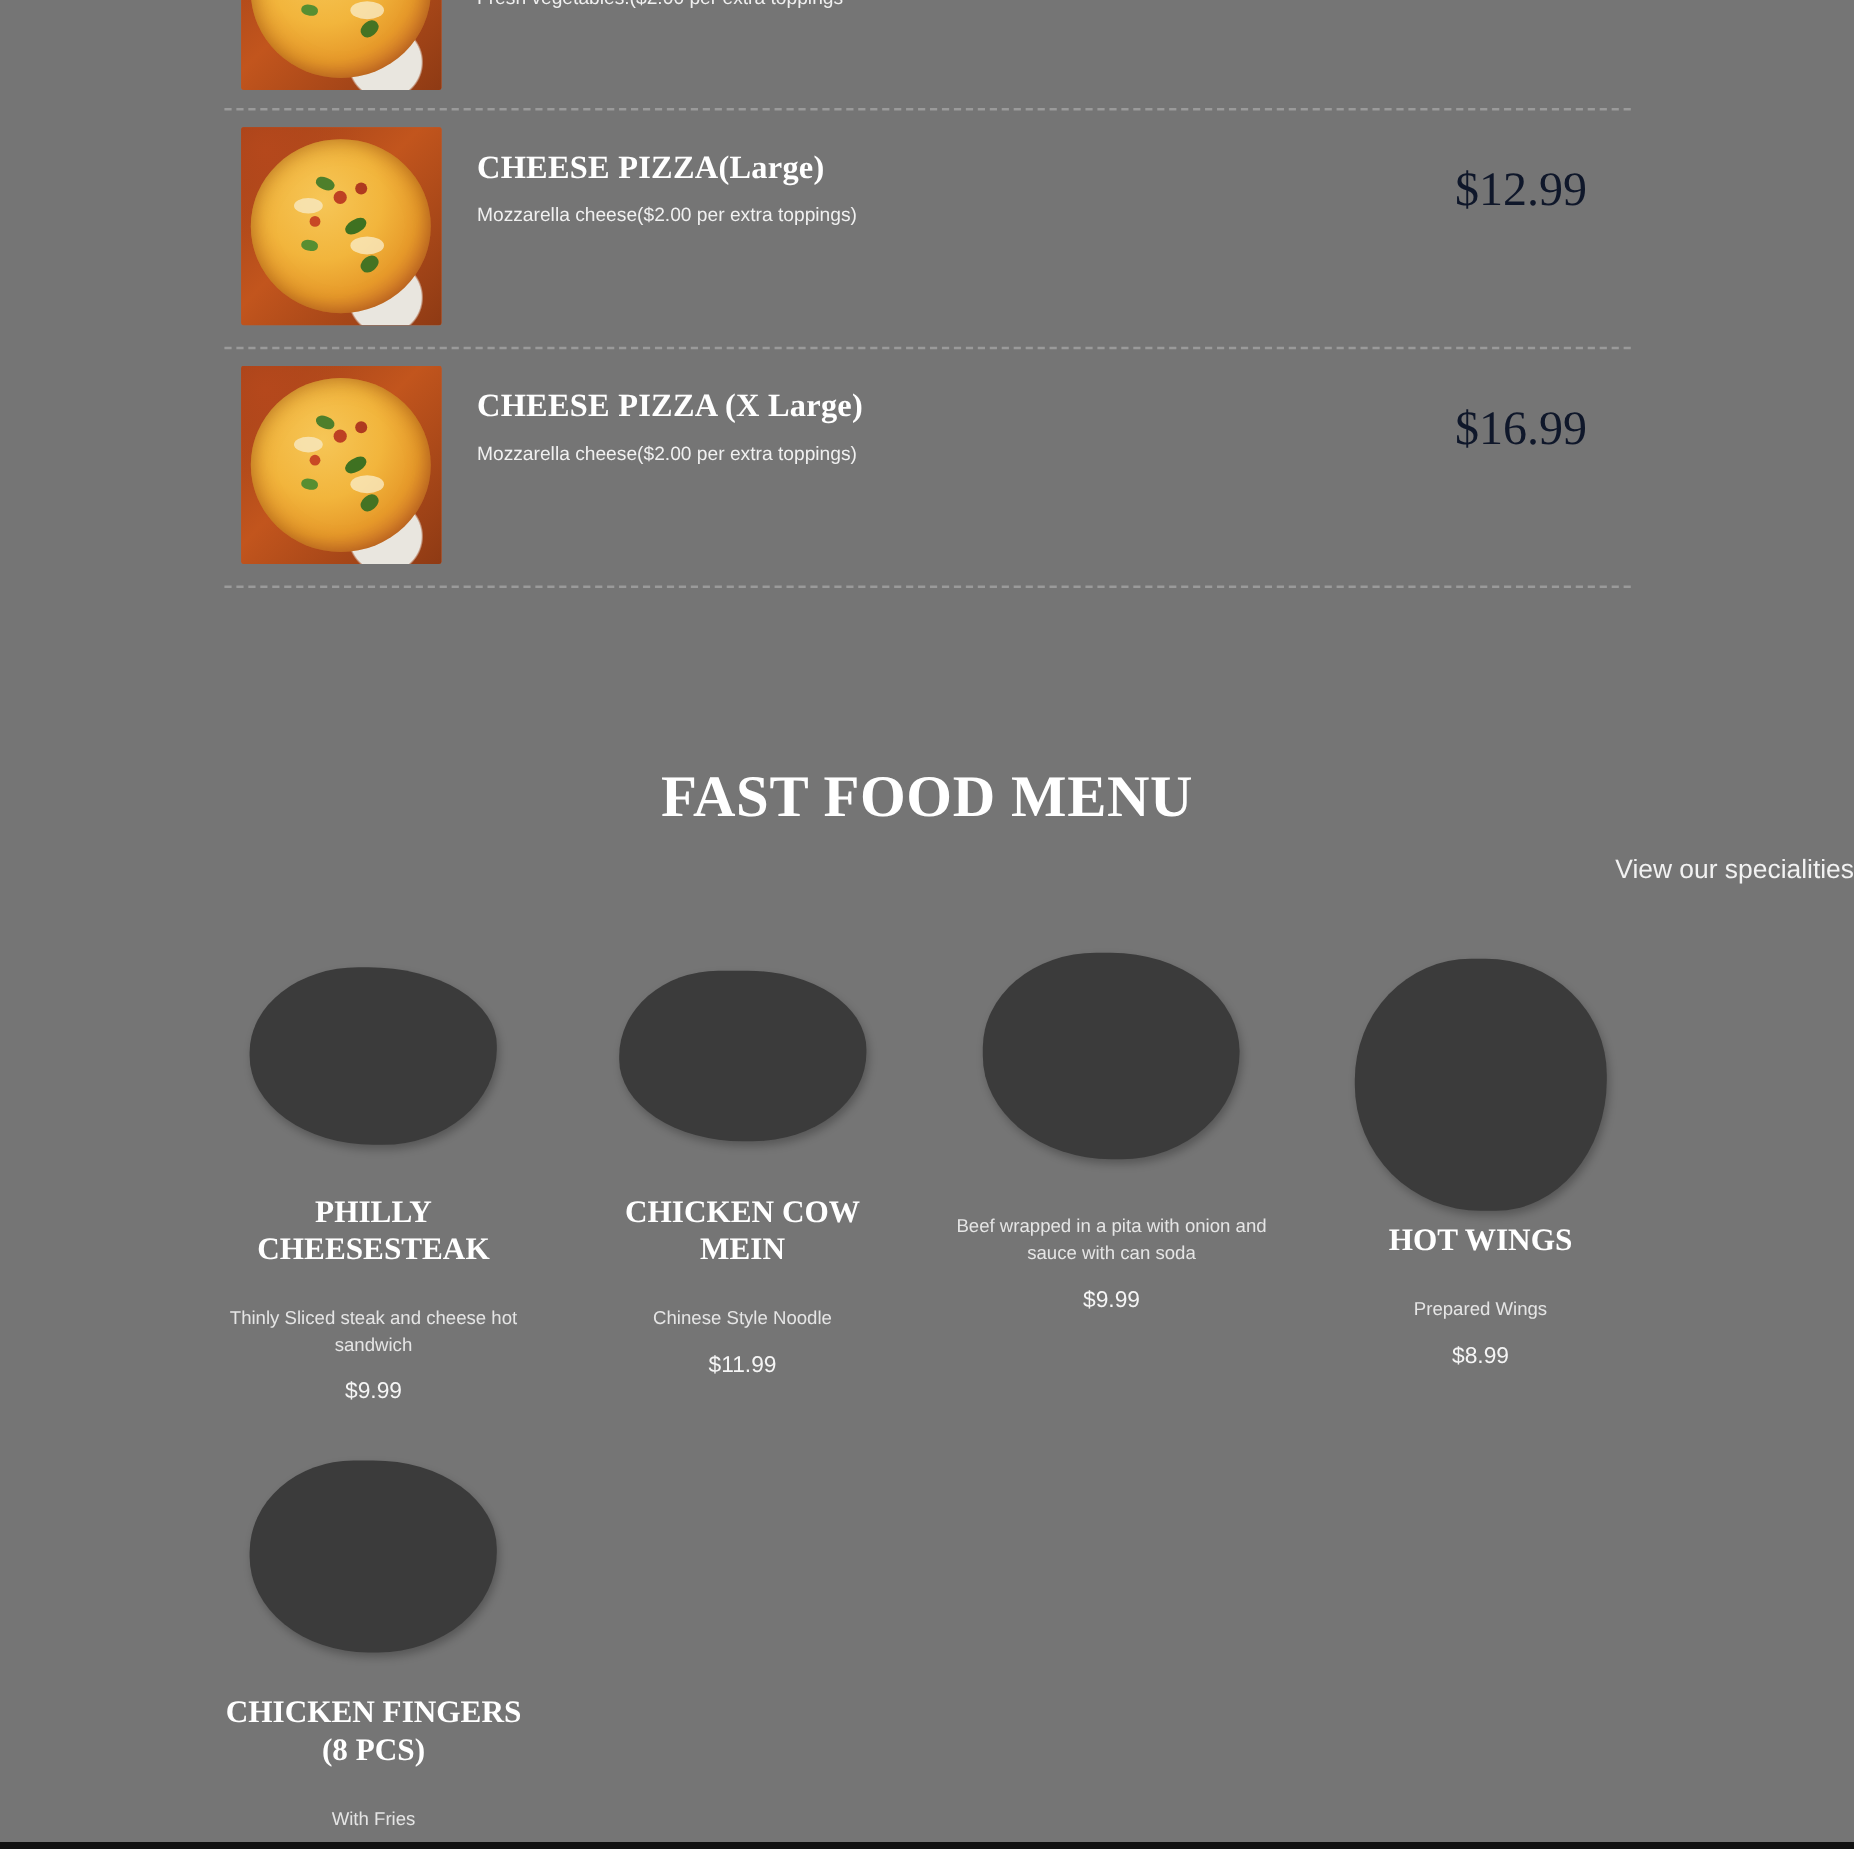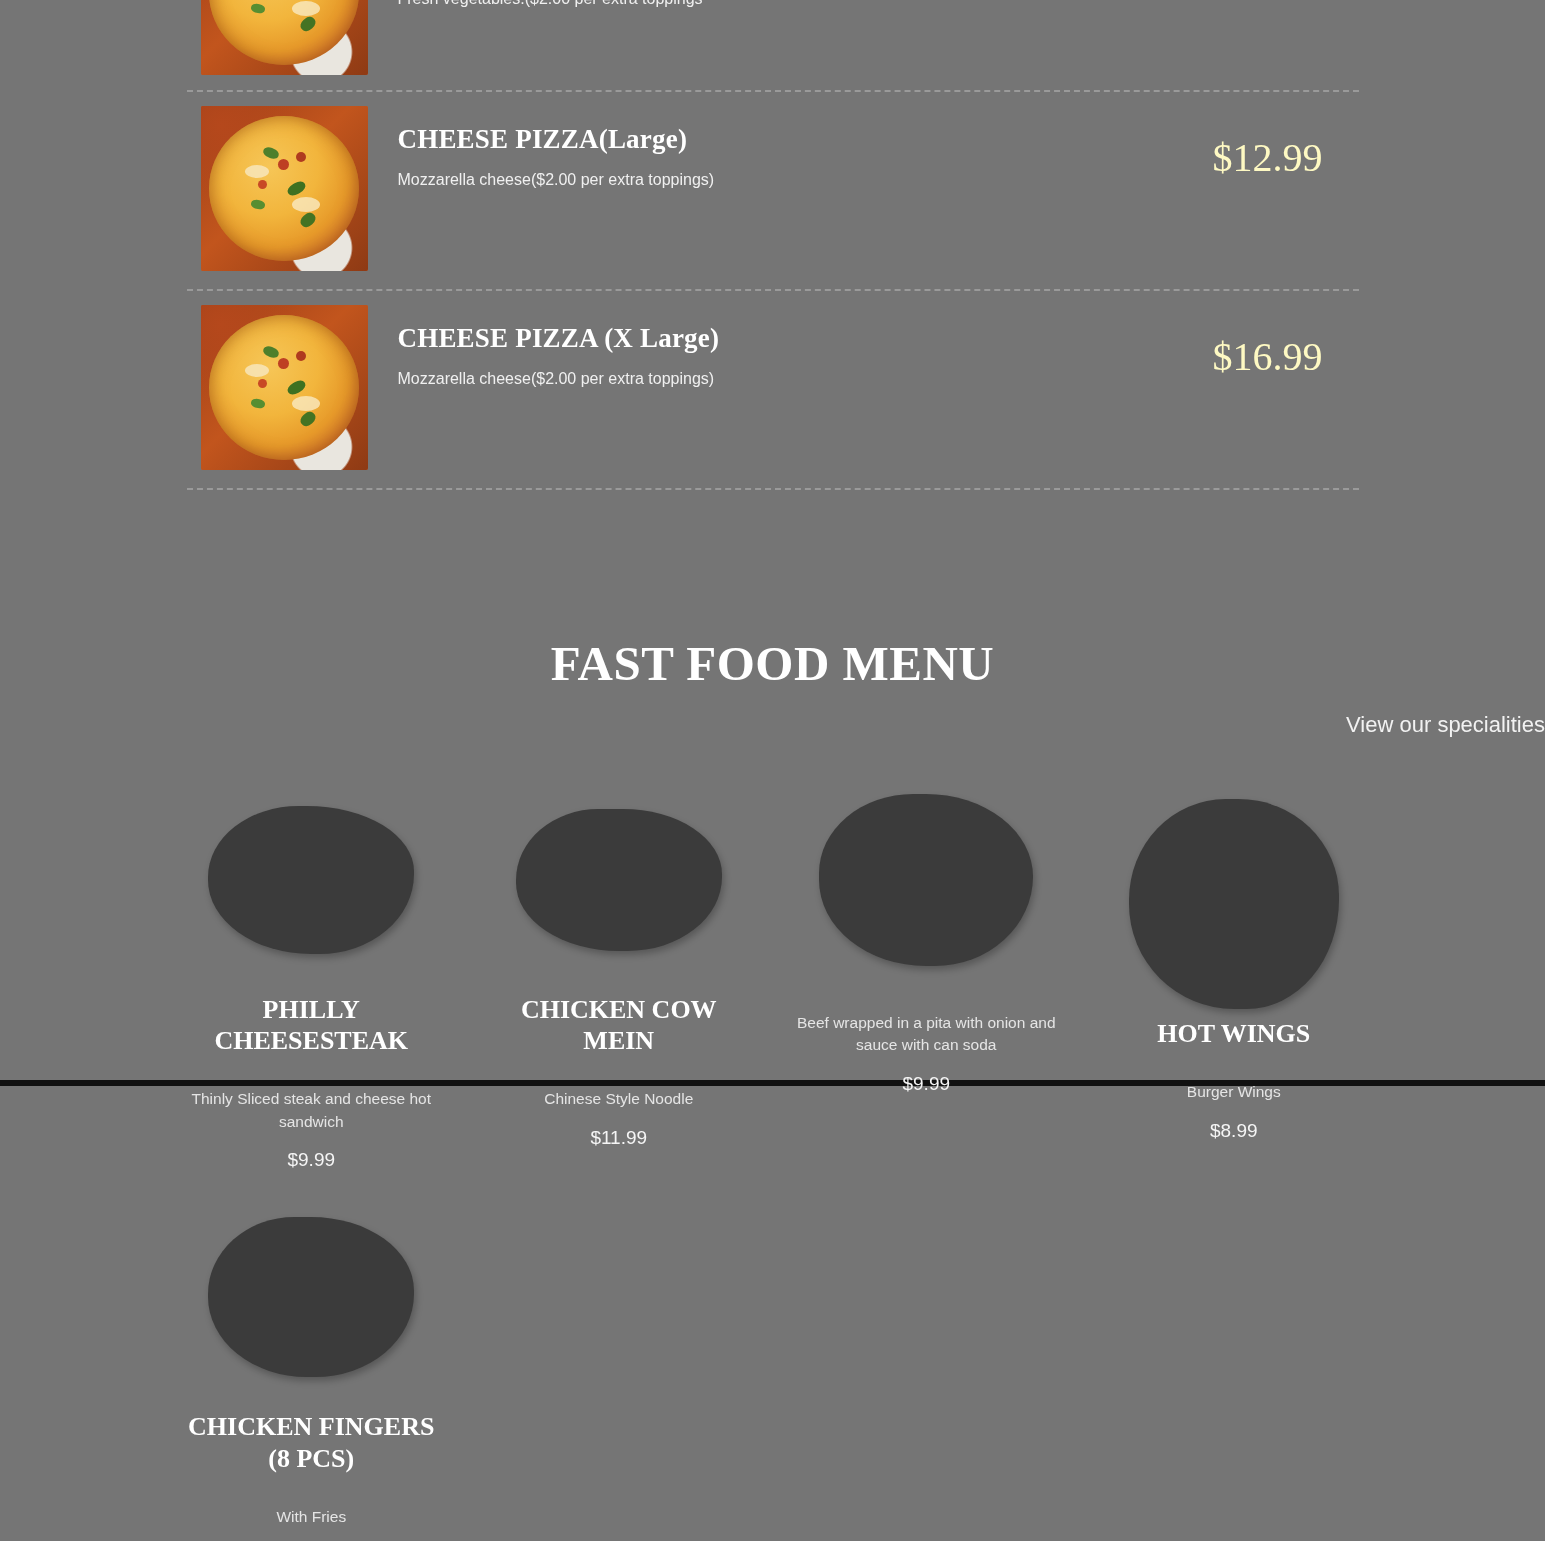--- a/index.html
+++ b/index.html
@@ -17,7 +17,7 @@
   }
   .page {
     width: 1545px;
-    height: 1086px;
+    height: 1541px;
     position: relative;
     background: #757575;
     box-sizing: border-box;

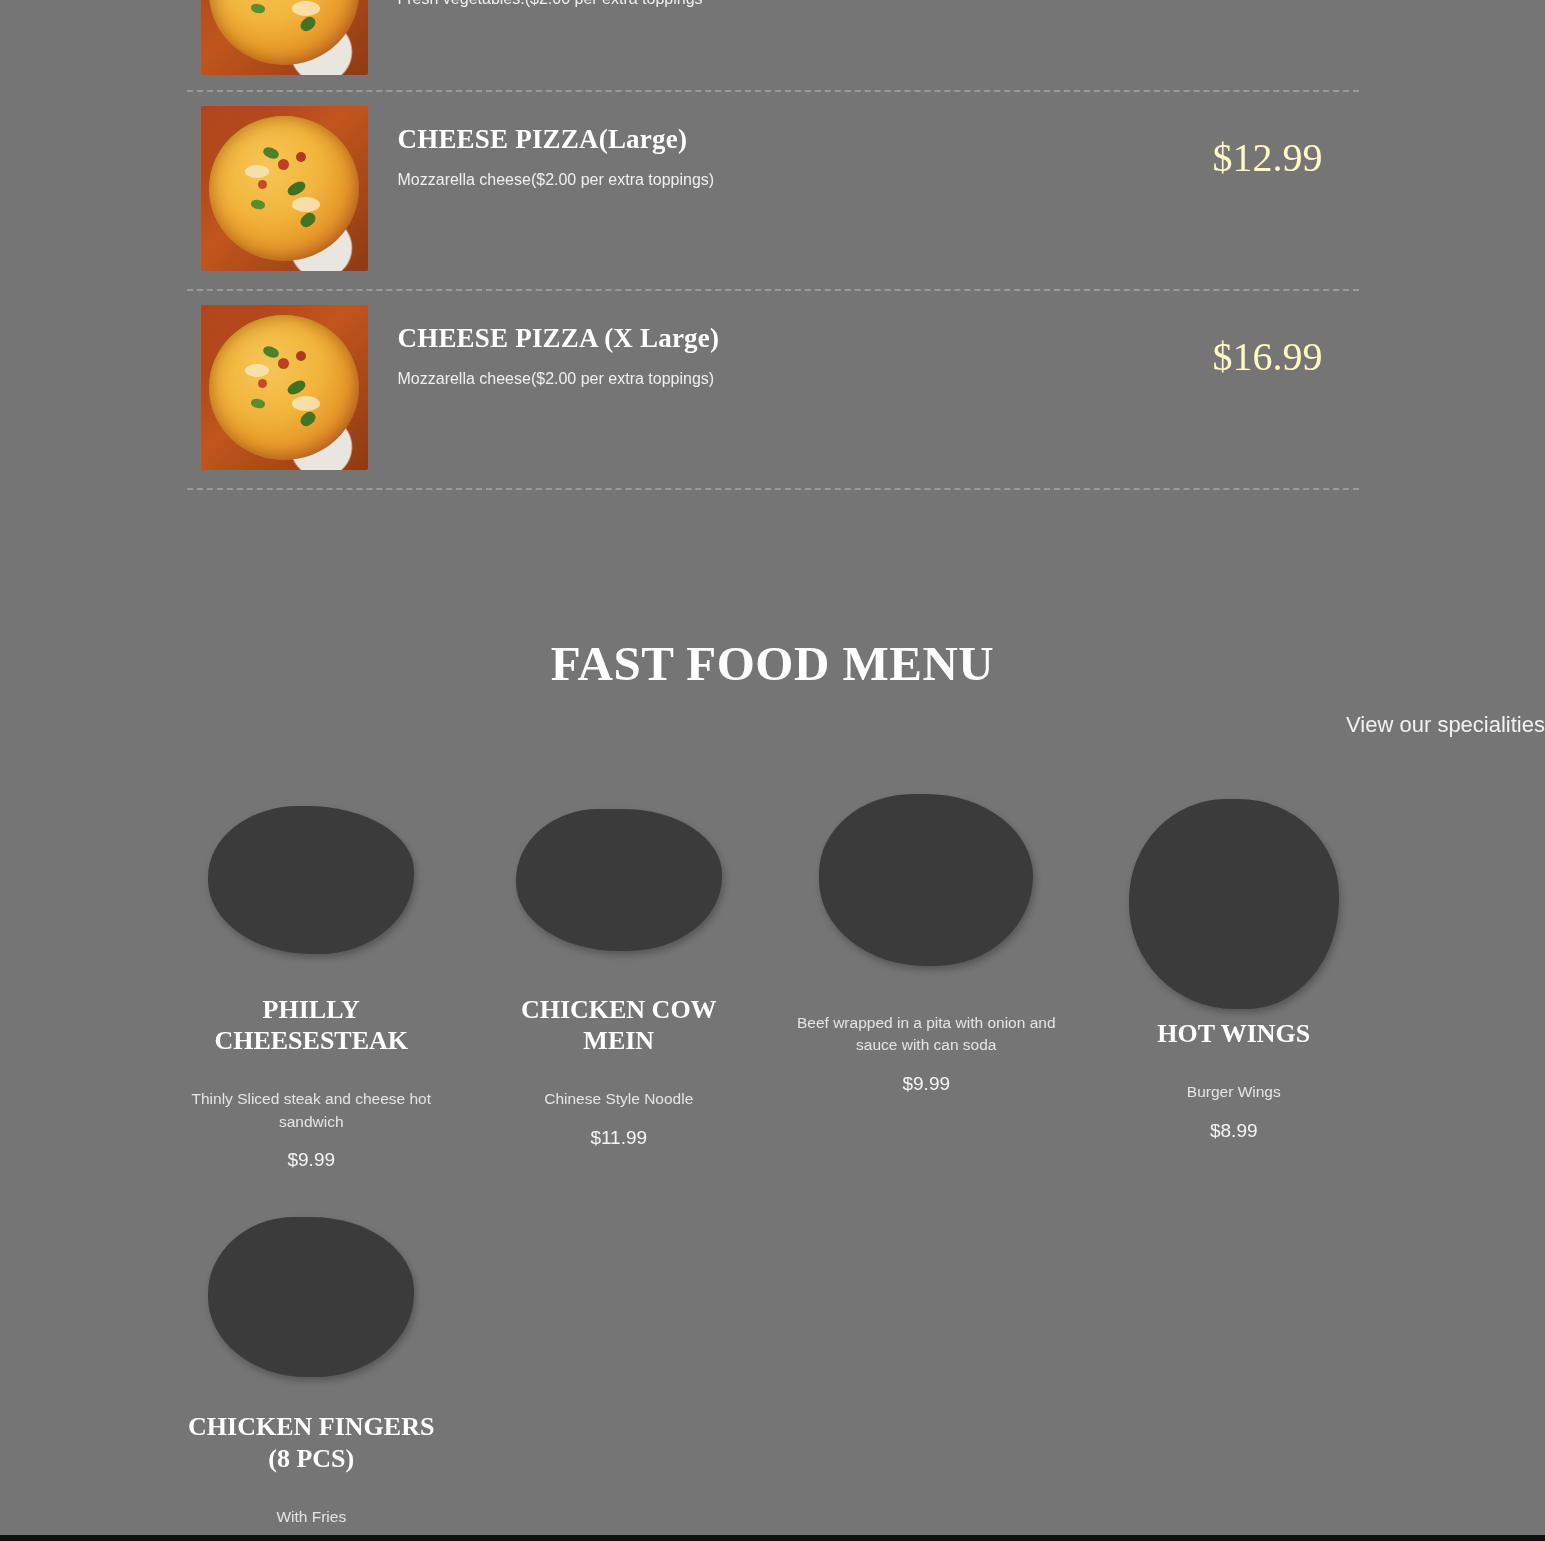--- a/index.html
+++ b/index.html
@@ -124,7 +124,7 @@
     font-family: "Liberation Serif", serif;
     font-size: 40px;
     font-weight: 500;
-    color: #fef9c3;
+    color: #0f172a;
     padding-top: 28px;
     padding-right: 36px;
     white-space: nowrap;

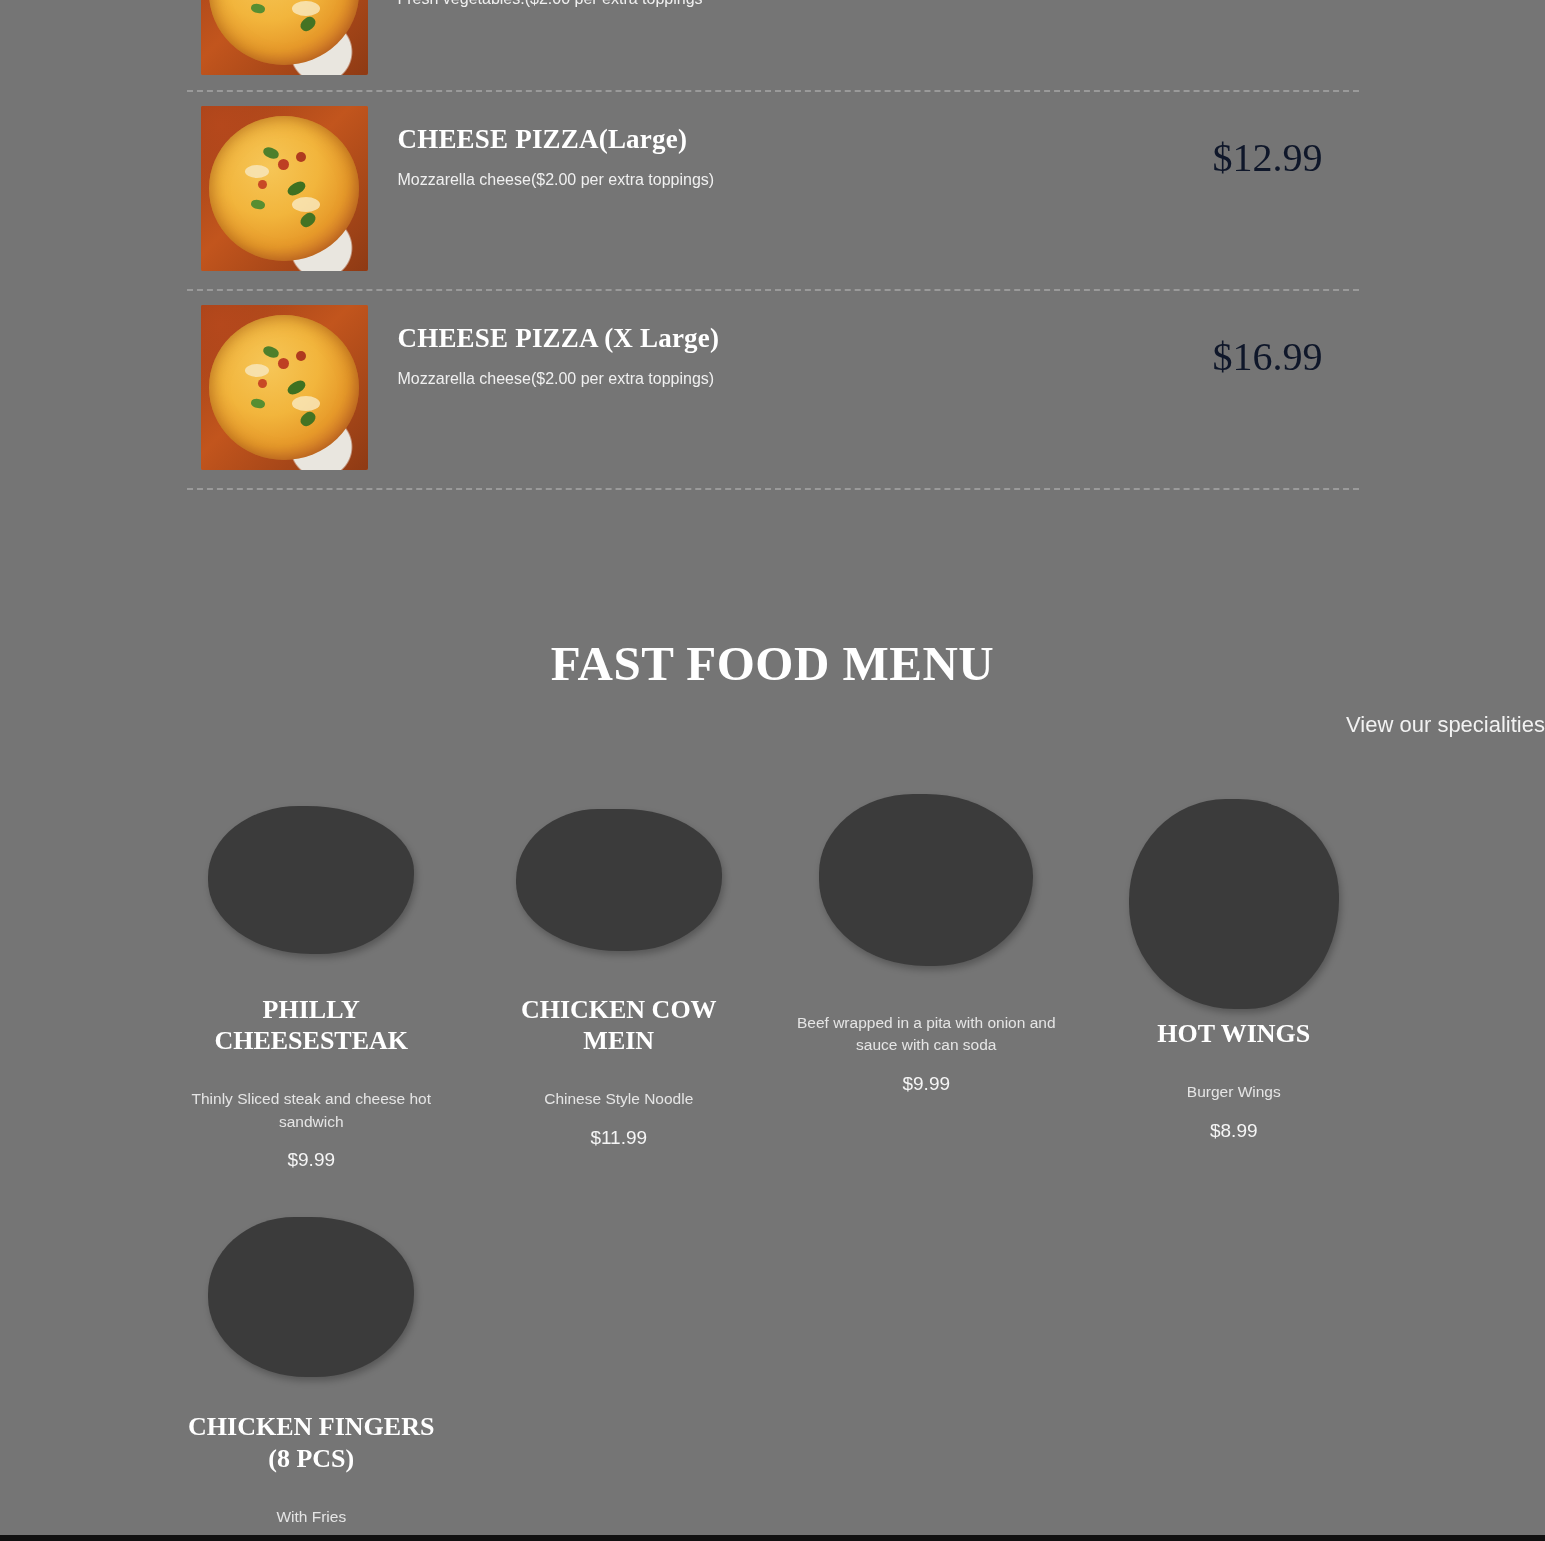--- a/index.html
+++ b/index.html
@@ -312,7 +312,7 @@
           <div class="ff-blob blob-e"></div>
         </div>
         <h3 class="ff-name">HOT WINGS</h3>
-        <p class="ff-desc">Burger Wings</p>
+        <p class="ff-desc">Prepared Wings</p>
         <p class="ff-price">$8.99</p>
       </div>
 

